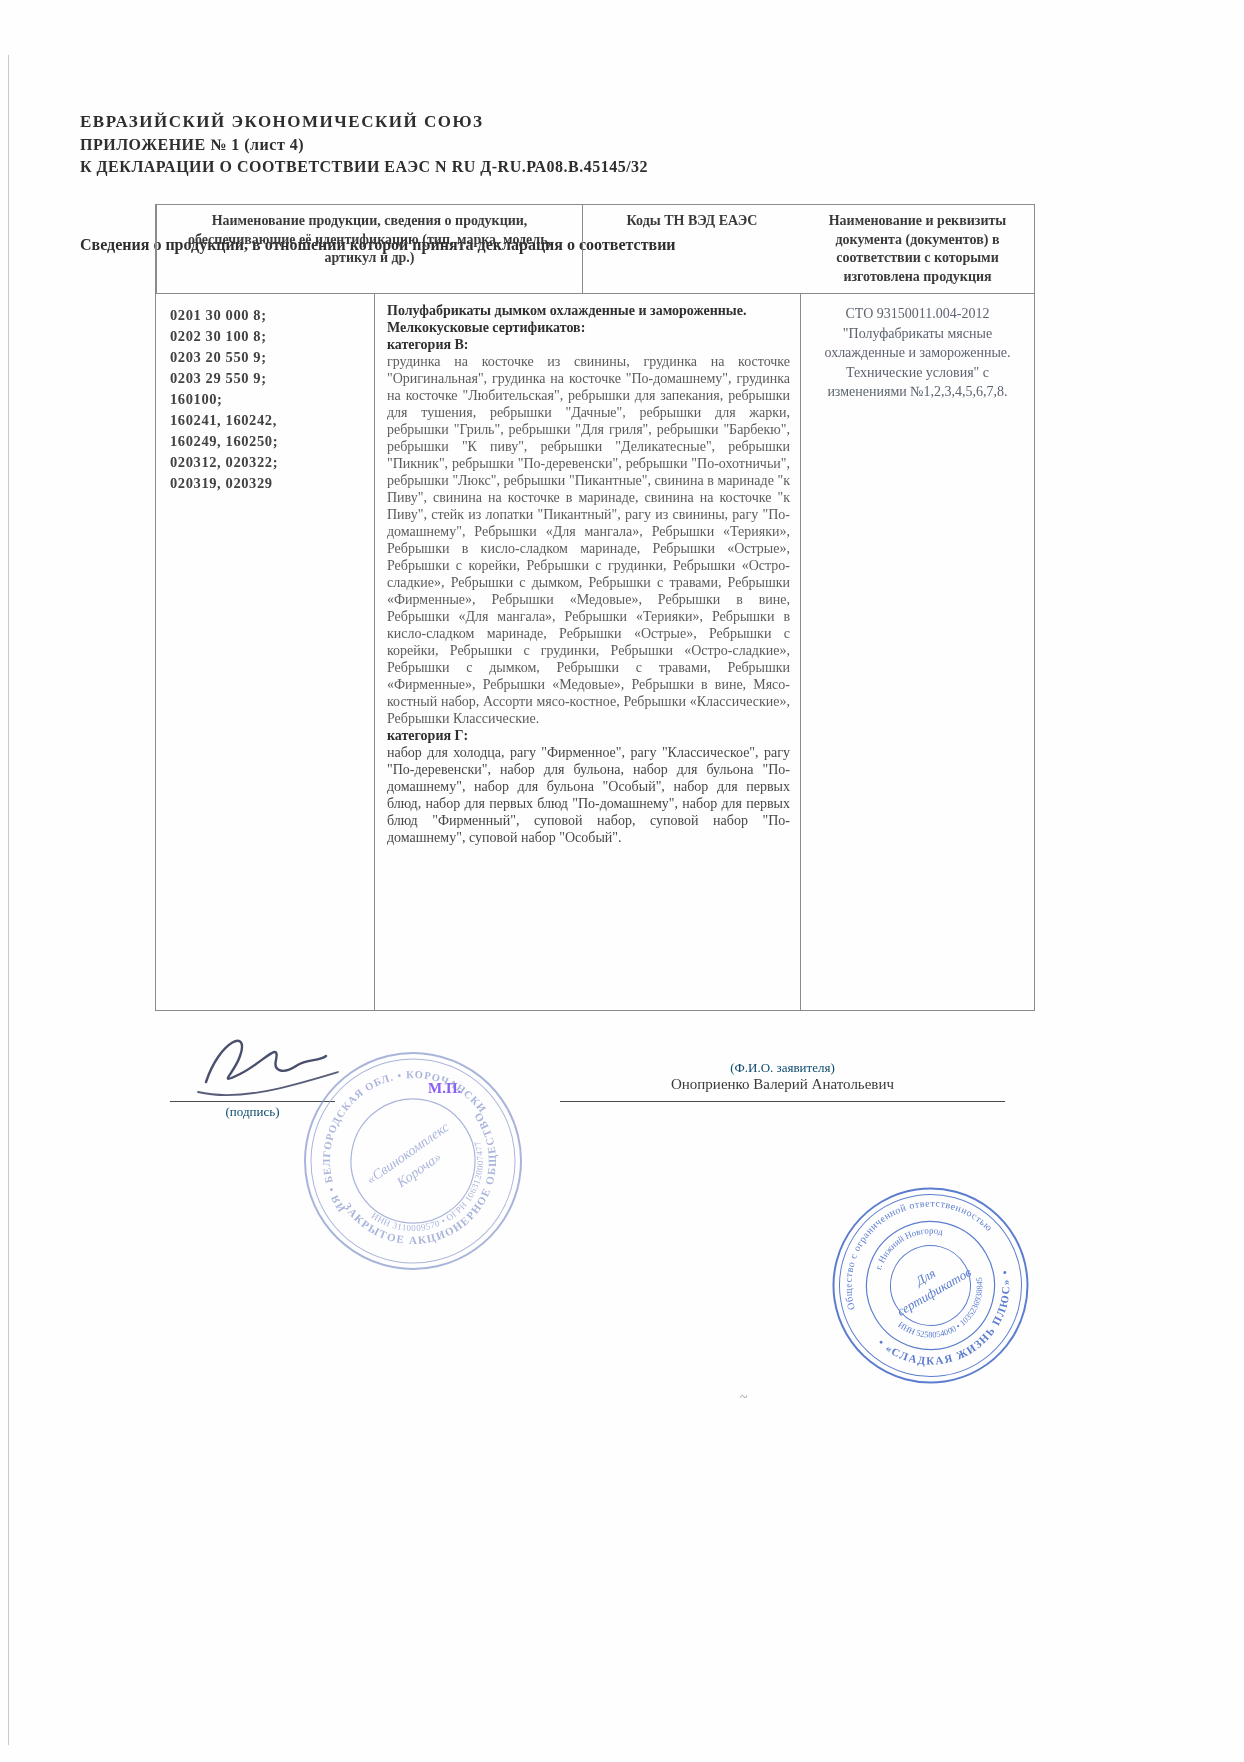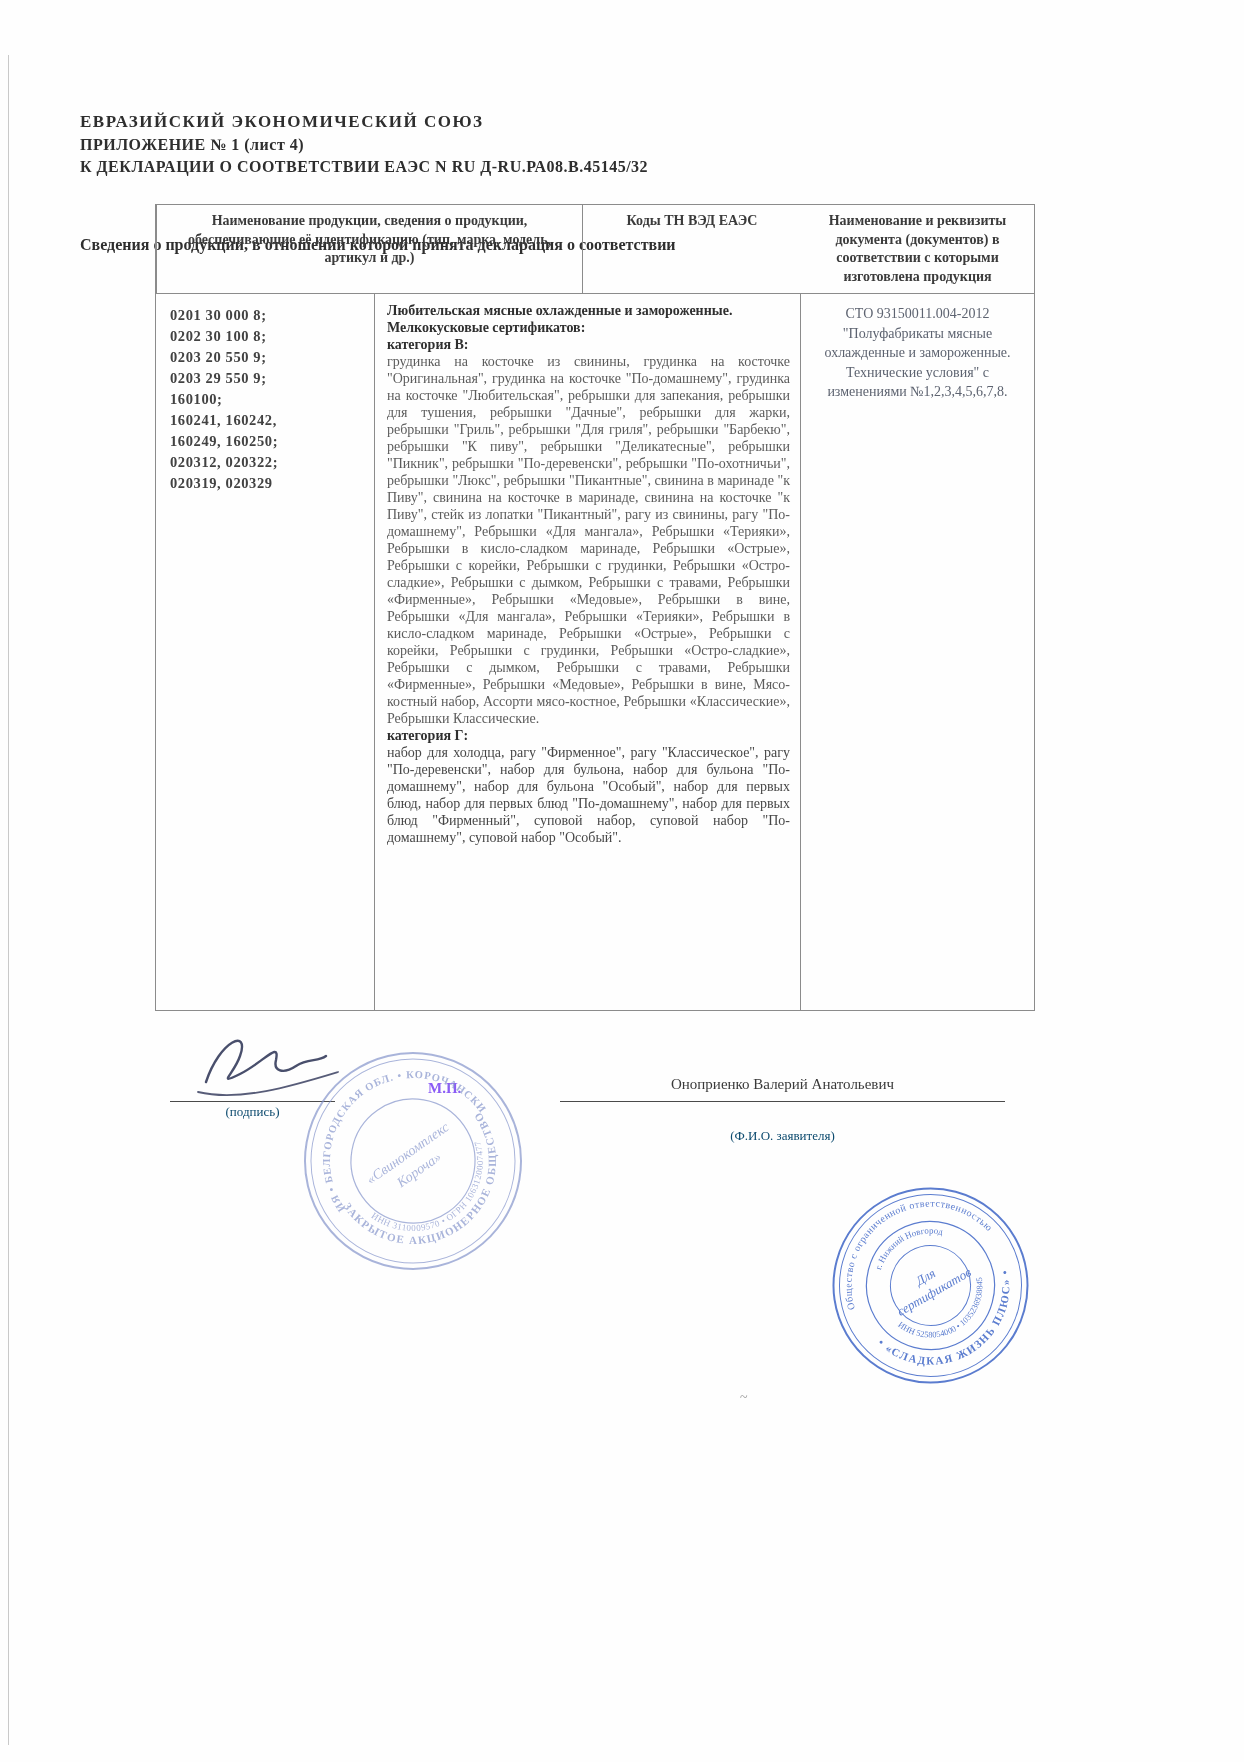--- a/index.html
+++ b/index.html
@@ -84,7 +84,7 @@
         <div>020319, 020329</div>
       </div>
       <div class="td c2 product">
-        <div class="b">Любительская мясные охлажденные и замороженные.</div>
+        <div class="b">Полуфабрикаты дымком охлажденные и замороженные.</div>
         <div class="b">Мелкокусковые сертификатов:</div>
         <div class="b">категория В:</div>
         <div class="body-text">грудинка на косточке из свинины, грудинка на косточке "Оригинальная", грудинка на косточке "По-домашнему", грудинка на косточке "Любительская", ребрышки для запекания, ребрышки для тушения, ребрышки "Дачные", ребрышки для жарки, ребрышки "Гриль", ребрышки "Для гриля", ребрышки "Барбекю", ребрышки "К пиву", ребрышки "Деликатесные", ребрышки "Пикник", ребрышки "По-деревенски", ребрышки "По-охотничьи", ребрышки "Люкс", ребрышки "Пикантные", свинина в маринаде "к Пиву", свинина на косточке в маринаде, свинина на косточке "к Пиву", стейк из лопатки "Пикантный", рагу из свинины, рагу "По-домашнему", Ребрышки «Для мангала», Ребрышки «Терияки», Ребрышки в кисло-сладком маринаде, Ребрышки «Острые», Ребрышки с корейки, Ребрышки с грудинки, Ребрышки «Остро-сладкие», Ребрышки с дымком, Ребрышки с травами, Ребрышки «Фирменные», Ребрышки «Медовые», Ребрышки в вине, Ребрышки «Для мангала», Ребрышки «Терияки», Ребрышки в кисло-сладком маринаде, Ребрышки «Острые», Ребрышки с корейки, Ребрышки с грудинки, Ребрышки «Остро-сладкие», Ребрышки с дымком, Ребрышки с травами, Ребрышки «Фирменные», Ребрышки «Медовые», Ребрышки в вине, Мясо-костный набор, Ассорти мясо-костное, Ребрышки «Классические», Ребрышки Классические.</div>

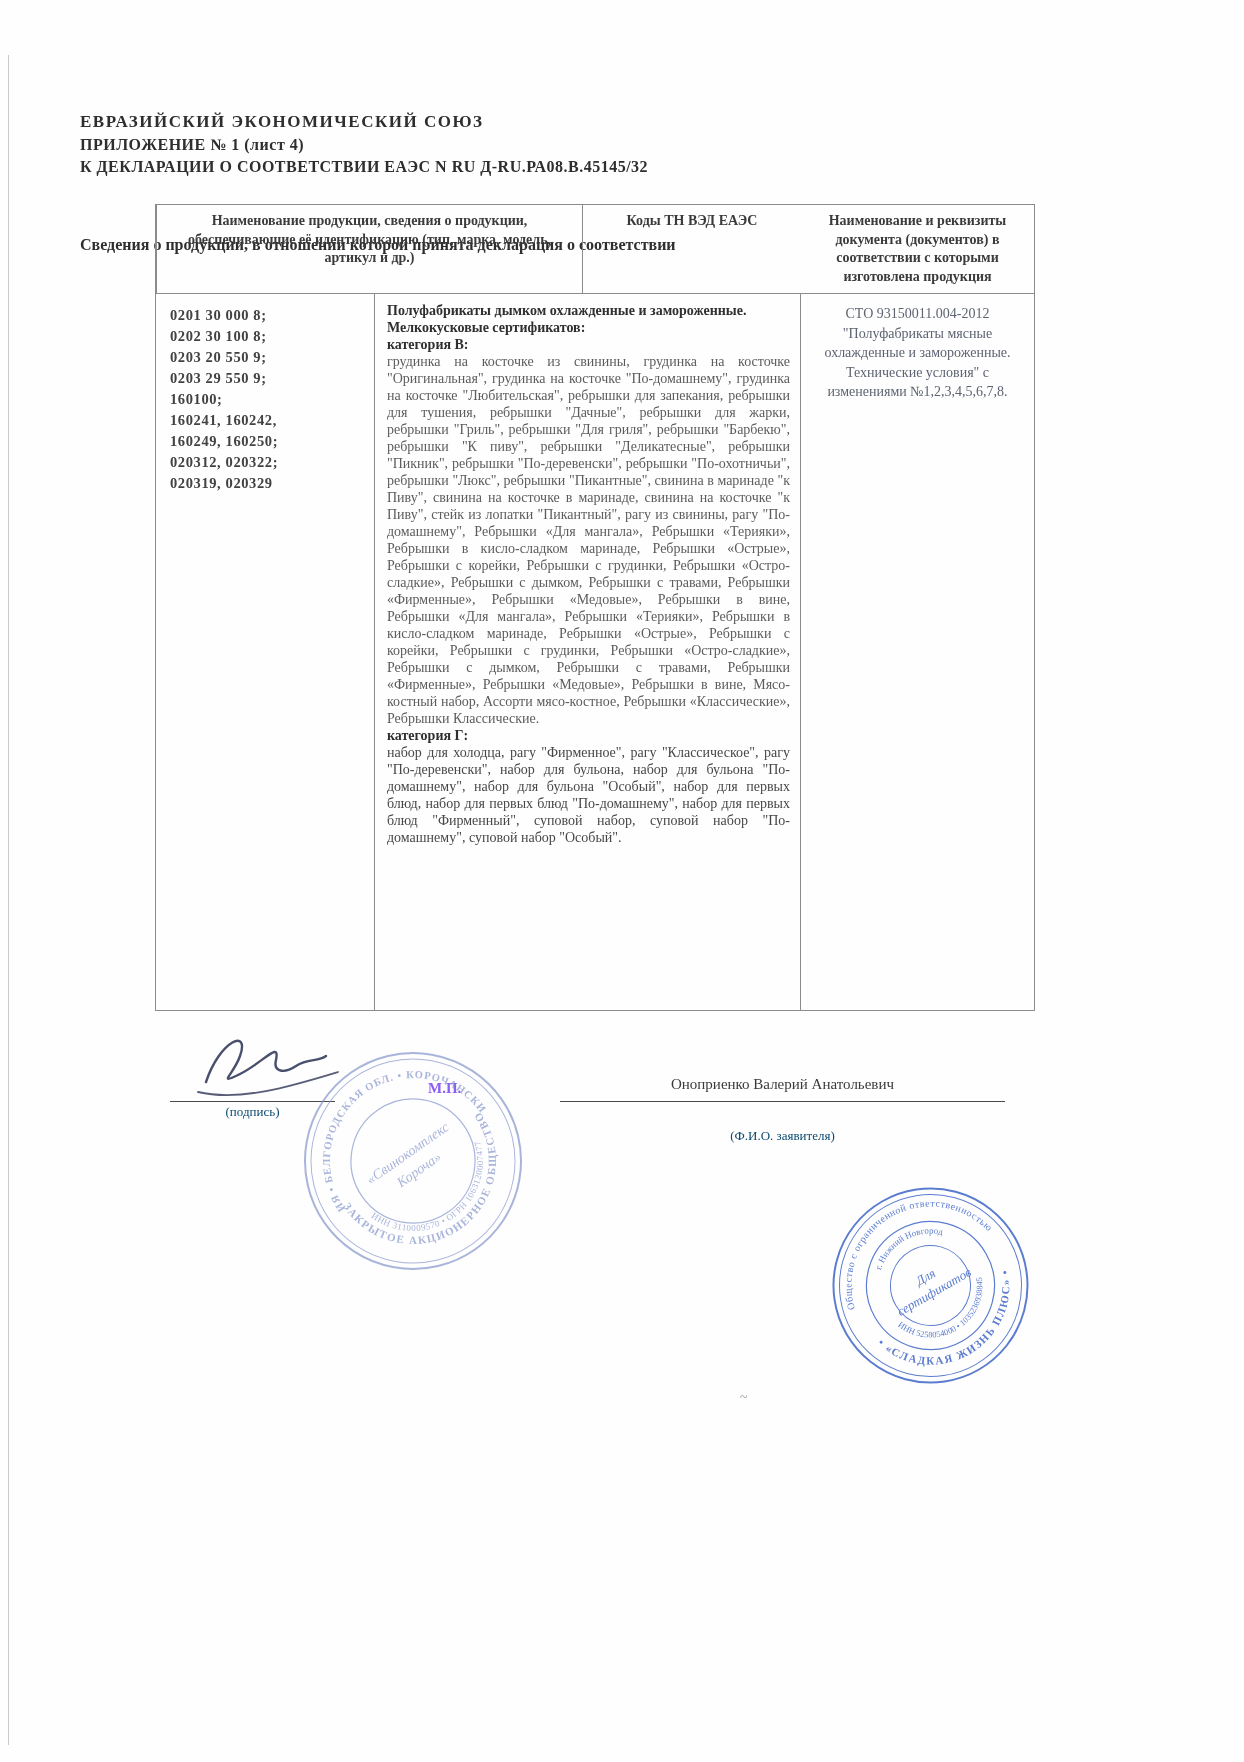--- a/index.html
+++ b/index.html
@@ -41,7 +41,7 @@
   .line-right { left:560px; top:1101px; width:445px; }
   .sig-caption { position:absolute; text-align:center; font-size:13px; color:#0c4a6e; }
   .cap-podpis { left:170px; top:1104px; width:165px; }
-  .cap-fio { left:560px; top:1128px; width:445px; }
+  .cap-fio { left:560px; top:1060px; width:445px; }
   .mp { position:absolute; left:428px; top:1080px; font-size:15px; font-weight:bold; color:#8b5cf6; }
   .applicant-name { position:absolute; left:560px; top:1076px; width:445px; text-align:center; font-size:15px; color:#3a3a3a; }
   .sig-svg { position:absolute; left:192px; top:1022px; }

